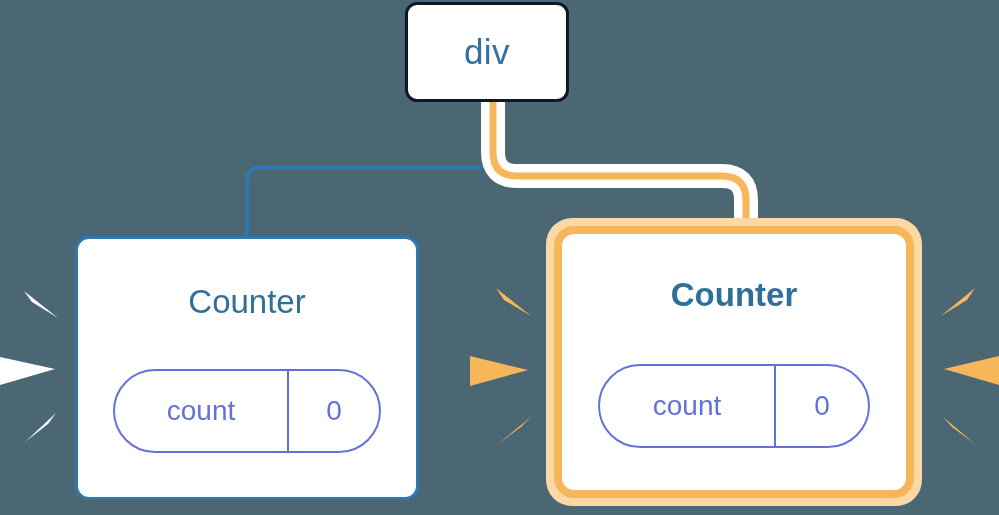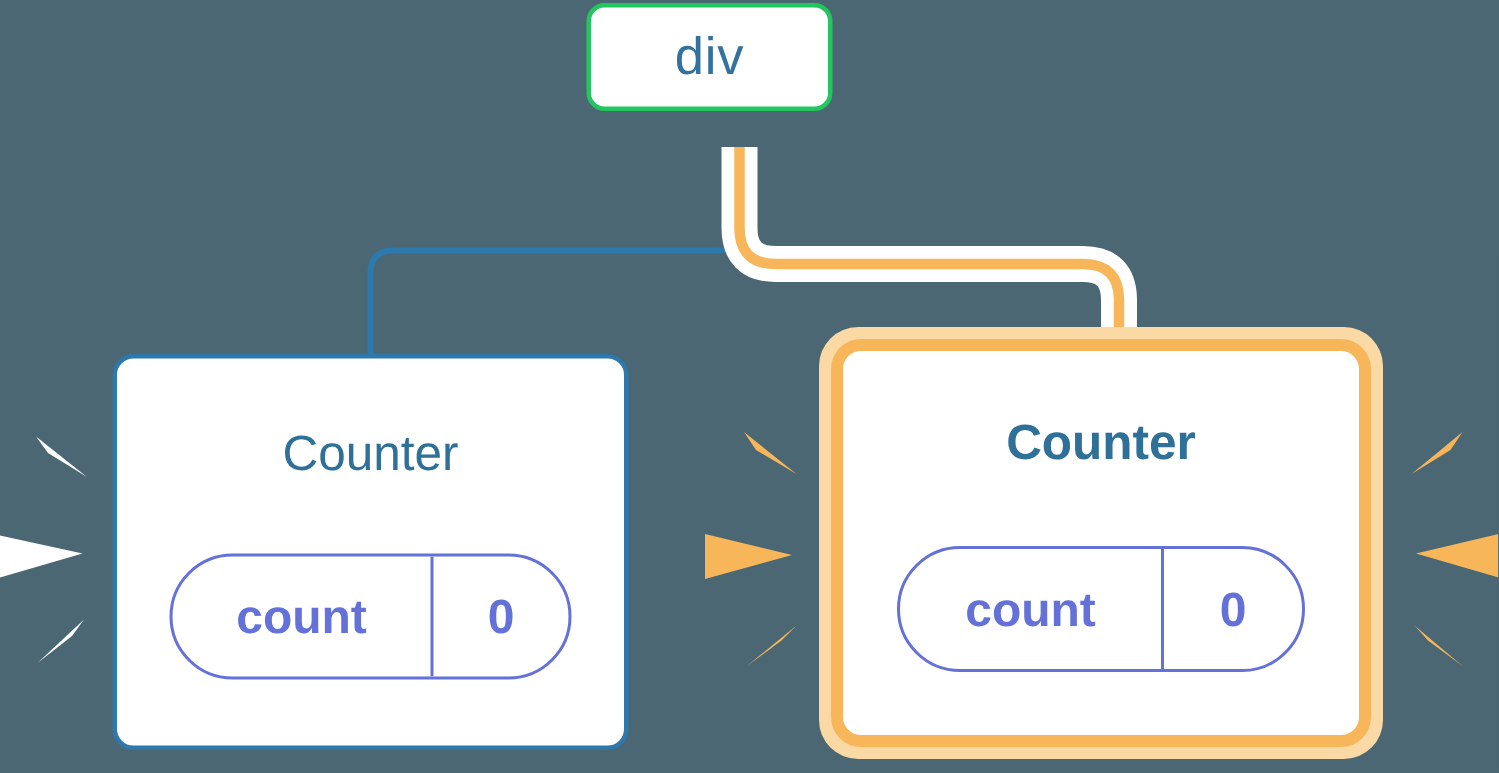--- a/index.html
+++ b/index.html
@@ -41,11 +41,11 @@
     box-sizing: border-box;
   }
   .node-div {
-    left: 391px;
+    left: 405px;
     top: 2px;
     width: 164px;
-    height: 72px;
-    border: 3px solid #22c55e;
+    height: 100px;
+    border: 3px solid #0f172a;
     border-radius: 12px;
     display: flex;
     align-items: center;

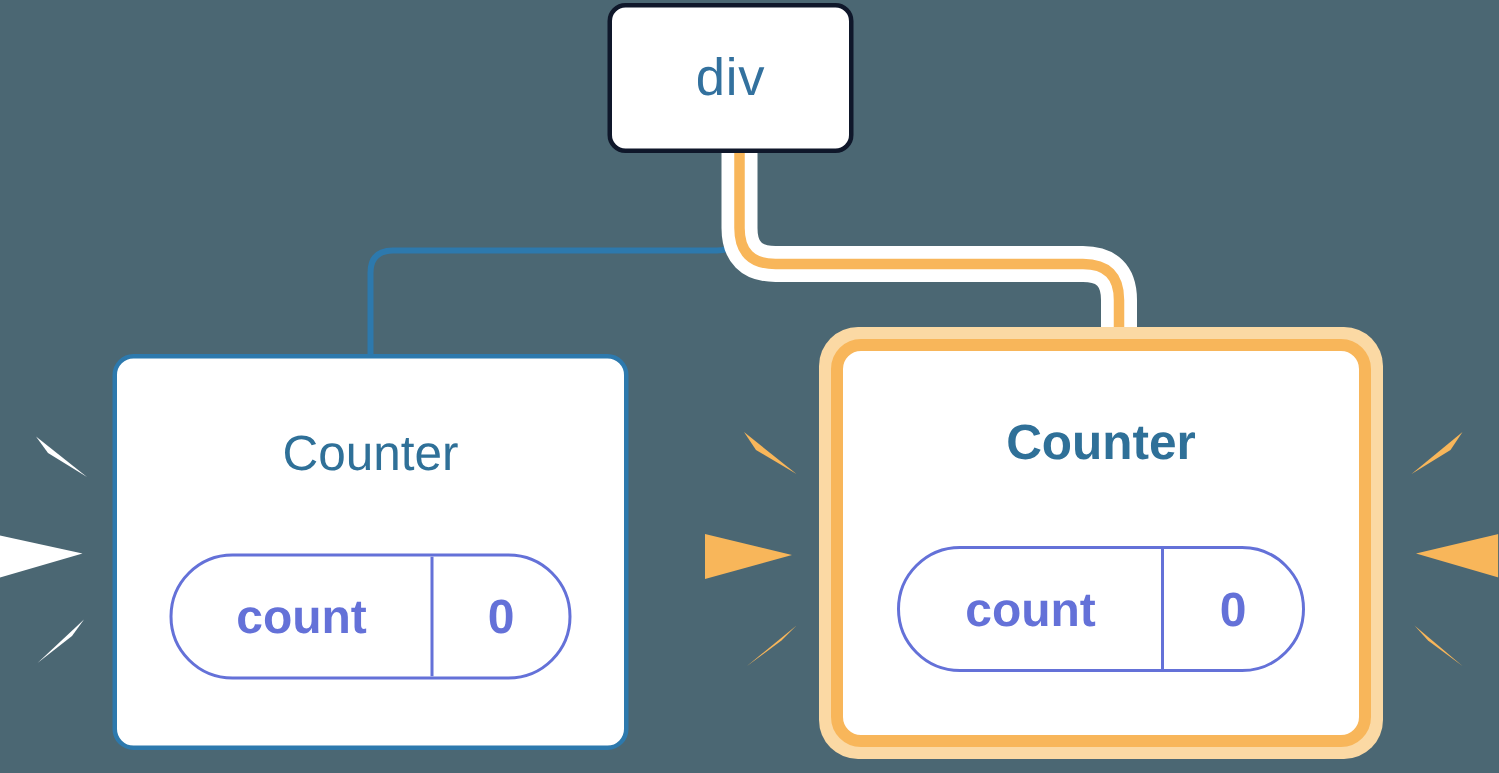--- a/index.html
+++ b/index.html
@@ -128,8 +128,8 @@
     align-items: center;
     justify-content: center;
     color: #6471d8;
-    font-size: 32px;
-    font-weight: 700;
+    font-size: 28px;
+    font-weight: 400;
   }
   .pill-key { width: 172px; }
   .pill-val {

